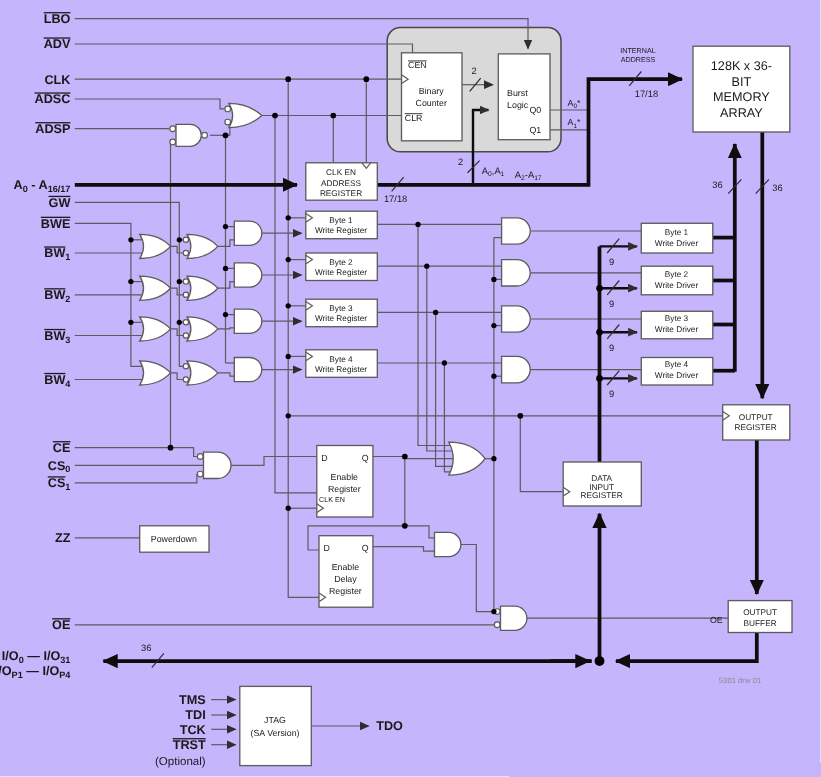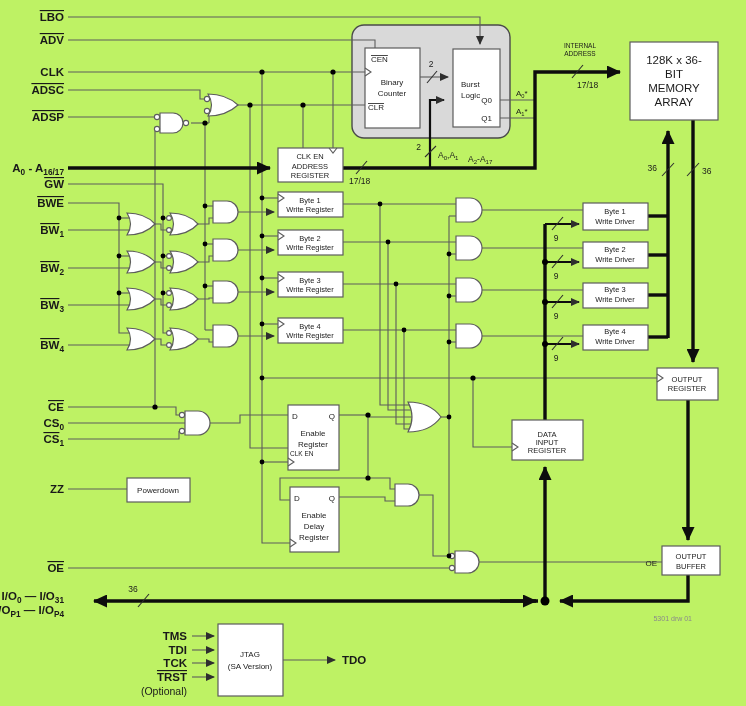--- a/index.html
+++ b/index.html
@@ -3,7 +3,7 @@
 <meta charset="utf-8">
 <style>
   html,body{margin:0;padding:0;background:#ffffff;}
-  #stage{position:relative;width:746px;height:706px;background:#bef264;overflow:hidden;}
+  #stage{position:relative;width:746px;height:706px;background:#c4b5fd;overflow:hidden;}
   svg text{font-family:"Liberation Sans","DejaVu Sans",sans-serif;fill:#1b1b1b;}
   .sig{font-size:11.5px;font-weight:700;fill:#191919;}
   .opt{font-size:10.5px;font-weight:400;}

